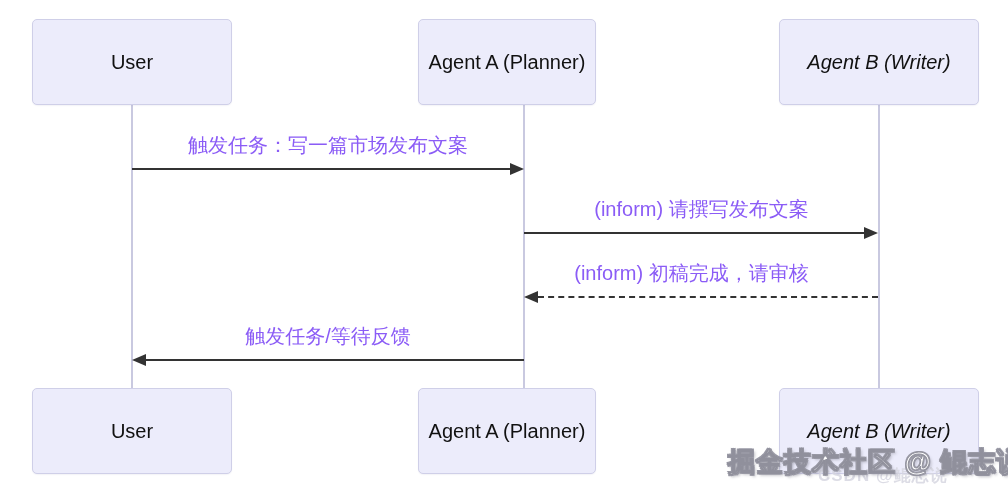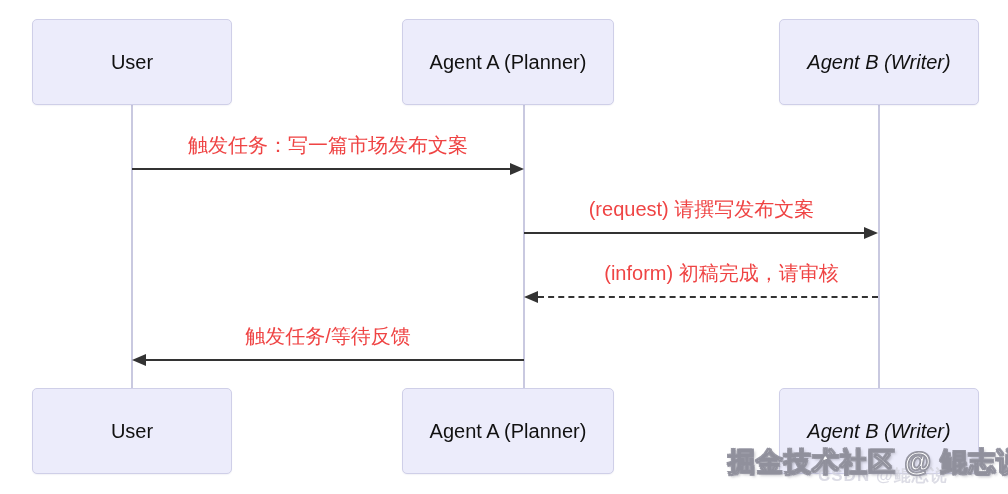--- a/index.html
+++ b/index.html
@@ -28,7 +28,7 @@
     box-shadow: 0 1px 1px rgba(120,120,160,0.08);
   }
   .actor-user    { left: 32px;  width: 200px; }
-  .actor-agent-a { left: 402px; width: 212px; }
+  .actor-agent-a { left: 418px; width: 178px; }
   .actor-agent-b { left: 779px; width: 200px; font-style: italic; }
   .row-top    { top: 19px; }
   .row-bottom { top: 388px; }

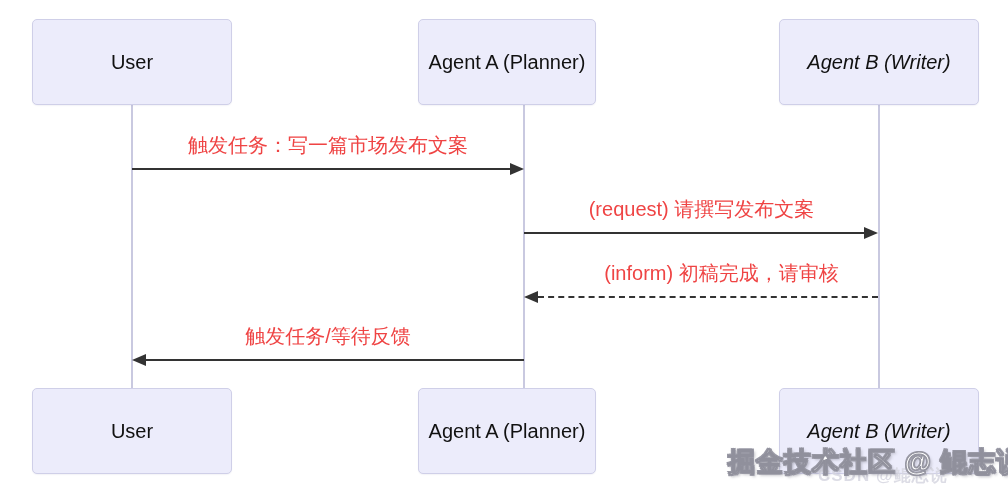--- a/index.html
+++ b/index.html
@@ -50,7 +50,7 @@
     position: absolute;
     text-align: center;
     font-size: 20px;
-    color: #ef4444;
+    color: #8b5cf6;
     white-space: nowrap;
   }
   .msg-line {

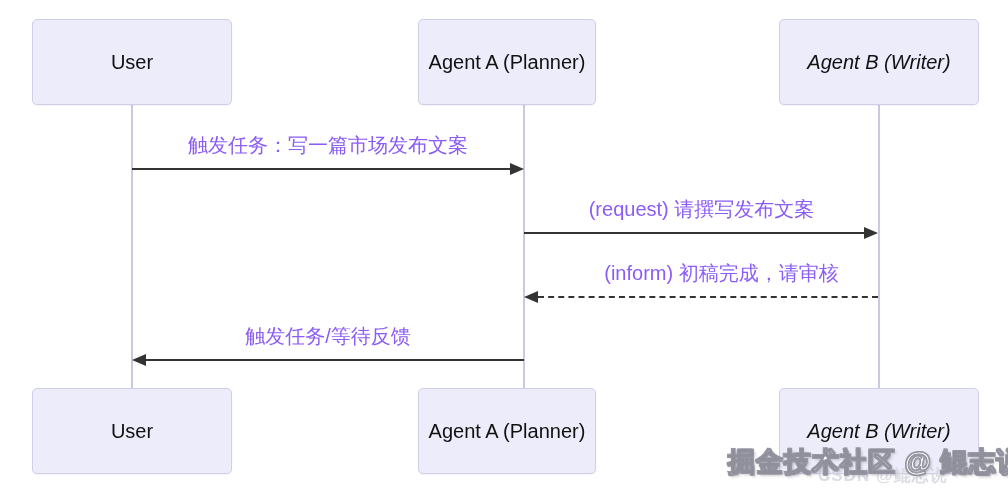--- a/index.html
+++ b/index.html
@@ -141,7 +141,7 @@
   <div class="msg-line m1-line"></div>
   <div class="arrowhead right m1-arrow"></div>
 
-  <div class="msg-label m2-label">(request) 请撰写发布文案</div>
+  <div class="msg-label m2-label">(inform) 请撰写发布文案</div>
   <div class="msg-line m2-line"></div>
   <div class="arrowhead right m2-arrow"></div>
 

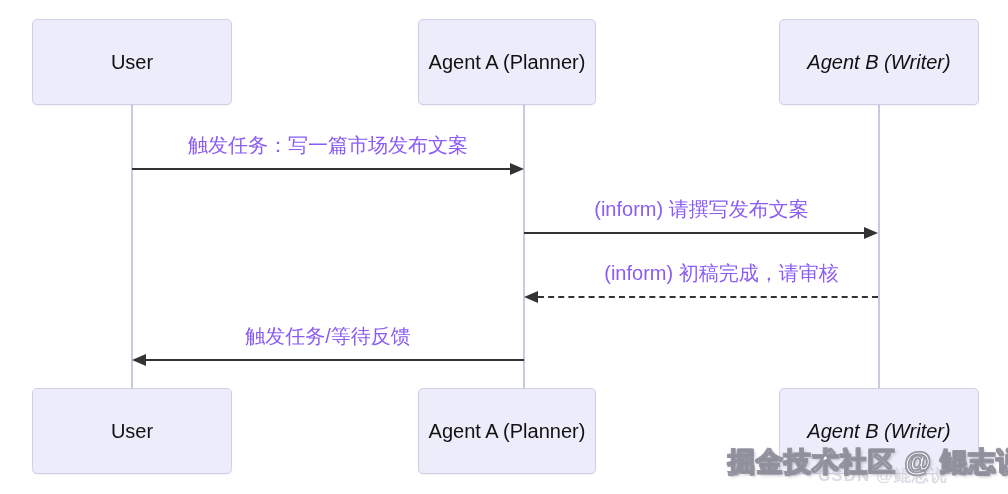--- a/index.html
+++ b/index.html
@@ -80,7 +80,7 @@
   .m2-line  { left: 524px; width: 342px; top: 232px; }
   .m2-arrow { left: 864px; top: 227px; }
   
-  .m3-label { left: 544px; width: 355px; top: 260px; }
+  .m3-label { left: 514px; width: 355px; top: 260px; }
   .m3-line  { left: 538px; width: 340px; top: 296px; }
   .m3-arrow { left: 524px; top: 291px; }
   

